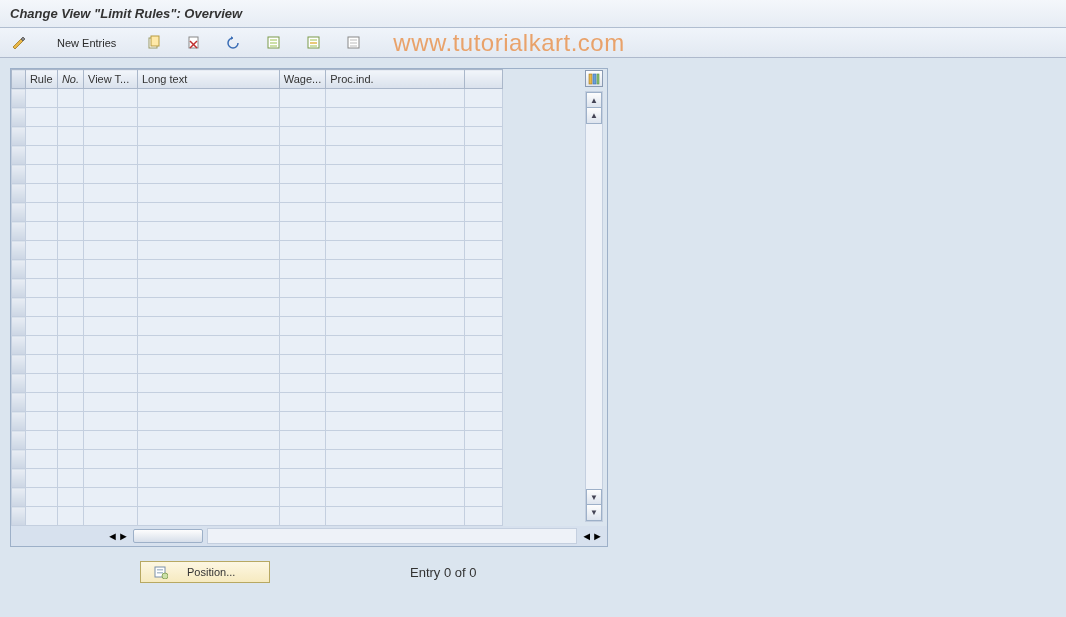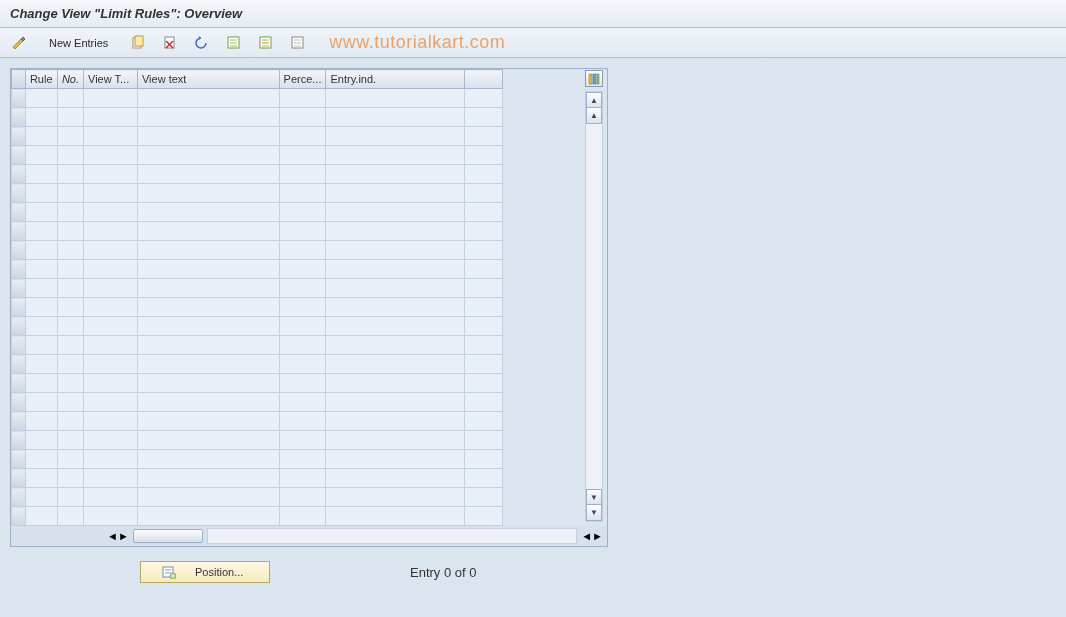--- a/index.html
+++ b/index.html
@@ -33,7 +33,7 @@
     display: flex;
     align-items: center;
     padding: 0 8px;
-    gap: 10px;
+    gap: 18px;
   }
   .tb-btn {
     width: 22px;

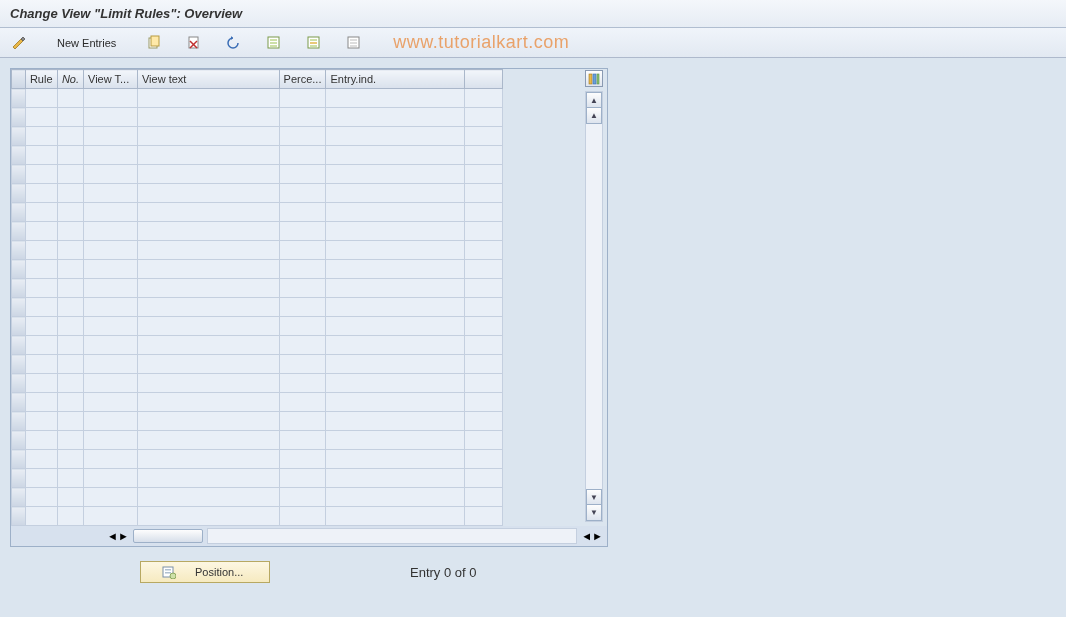--- a/index.html
+++ b/index.html
@@ -55,7 +55,7 @@
   }
   .watermark {
     color: #e9a26a;
-    font-size: 18px;
+    font-size: 24px;
     font-family: Arial, sans-serif;
     margin-left: 10px;
     letter-spacing: 0.5px;

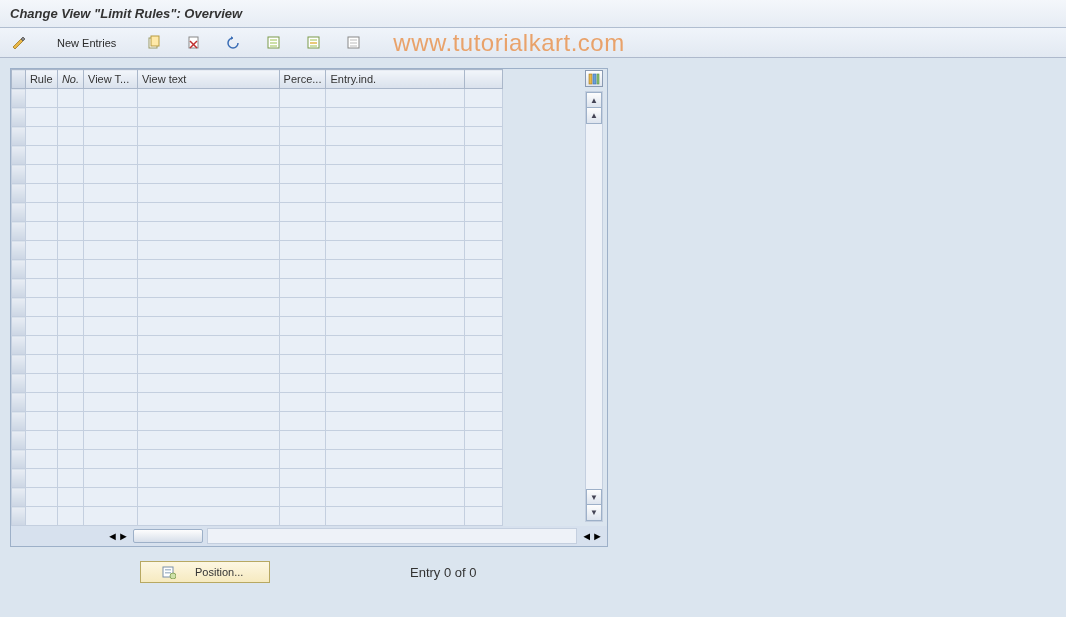--- a/index.html
+++ b/index.html
@@ -261,7 +261,7 @@
             <th class="col-rule">Rule</th>
             <th class="col-no">No.</th>
             <th class="col-wage">View T...</th>
-            <th class="col-long">View text</th>
+            <th class="col-long">Long text</th>
             <th class="col-perc">Perce...</th>
             <th class="col-proc">Entry.ind.</th>
             <th class="col-last"></th>

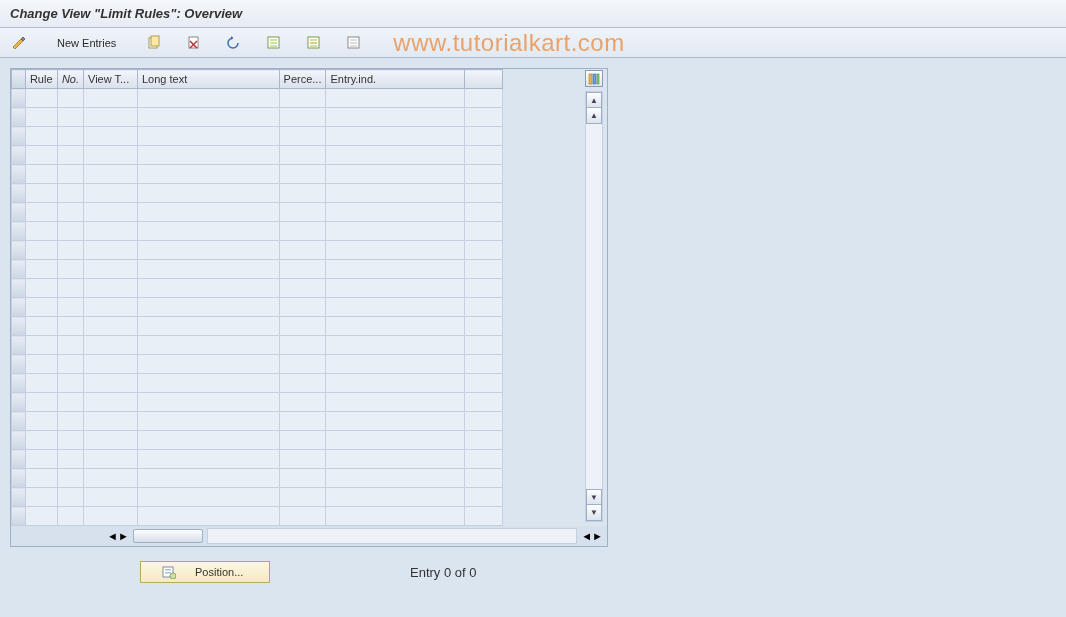--- a/index.html
+++ b/index.html
@@ -262,7 +262,7 @@
             <th class="col-no">No.</th>
             <th class="col-wage">View T...</th>
             <th class="col-long">Long text</th>
-            <th class="col-perc">Perce...</th>
+            <th class="col-perc">Wage...</th>
             <th class="col-proc">Entry.ind.</th>
             <th class="col-last"></th>
           </tr>

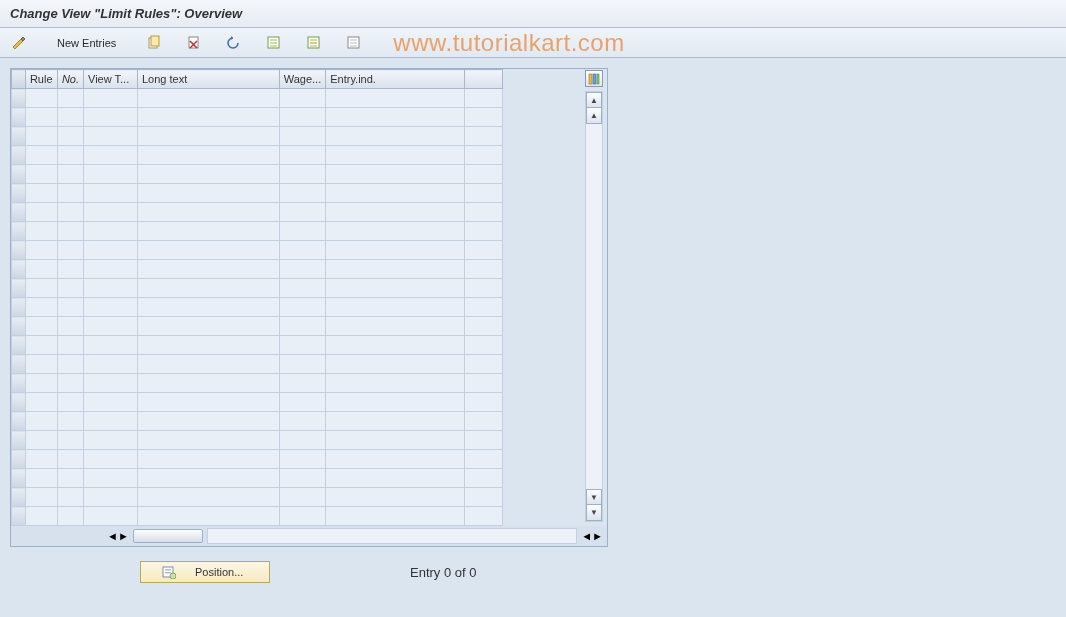--- a/index.html
+++ b/index.html
@@ -263,7 +263,7 @@
             <th class="col-wage">View T...</th>
             <th class="col-long">Long text</th>
             <th class="col-perc">Wage...</th>
-            <th class="col-proc">Entry.ind.</th>
+            <th class="col-proc">Proc.ind.</th>
             <th class="col-last"></th>
           </tr>
         </thead>

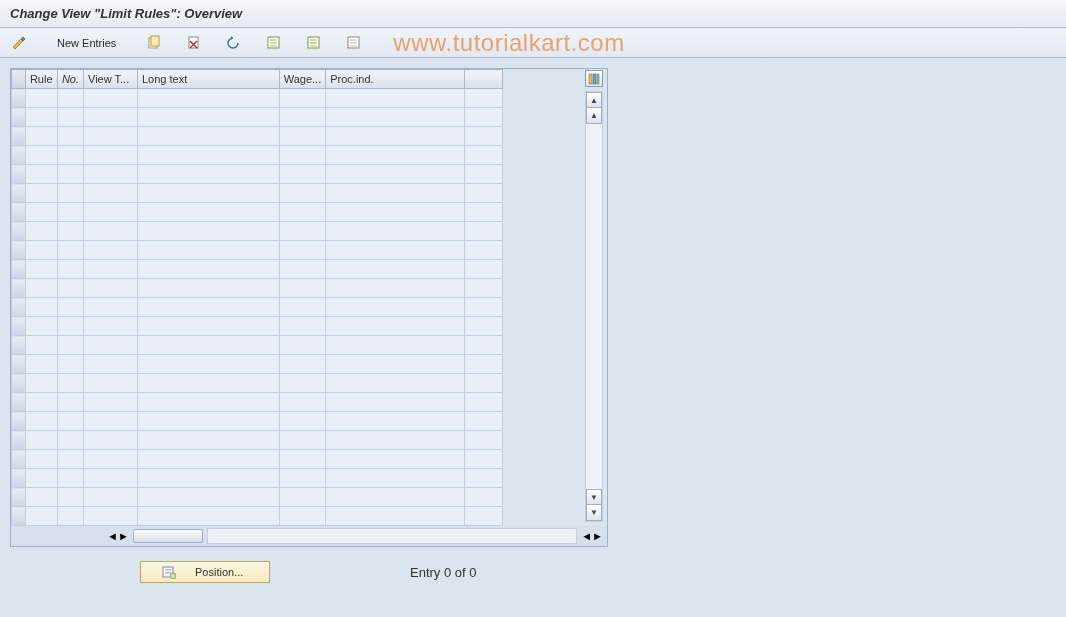--- a/index.html
+++ b/index.html
@@ -180,7 +180,7 @@
     cursor:pointer;
     font-size:11px;
     color:#333;
-    padding: 0 20px;
+    padding: 0 12px;
   }
   .position-btn .picon {
     width:16px;height:16px;

